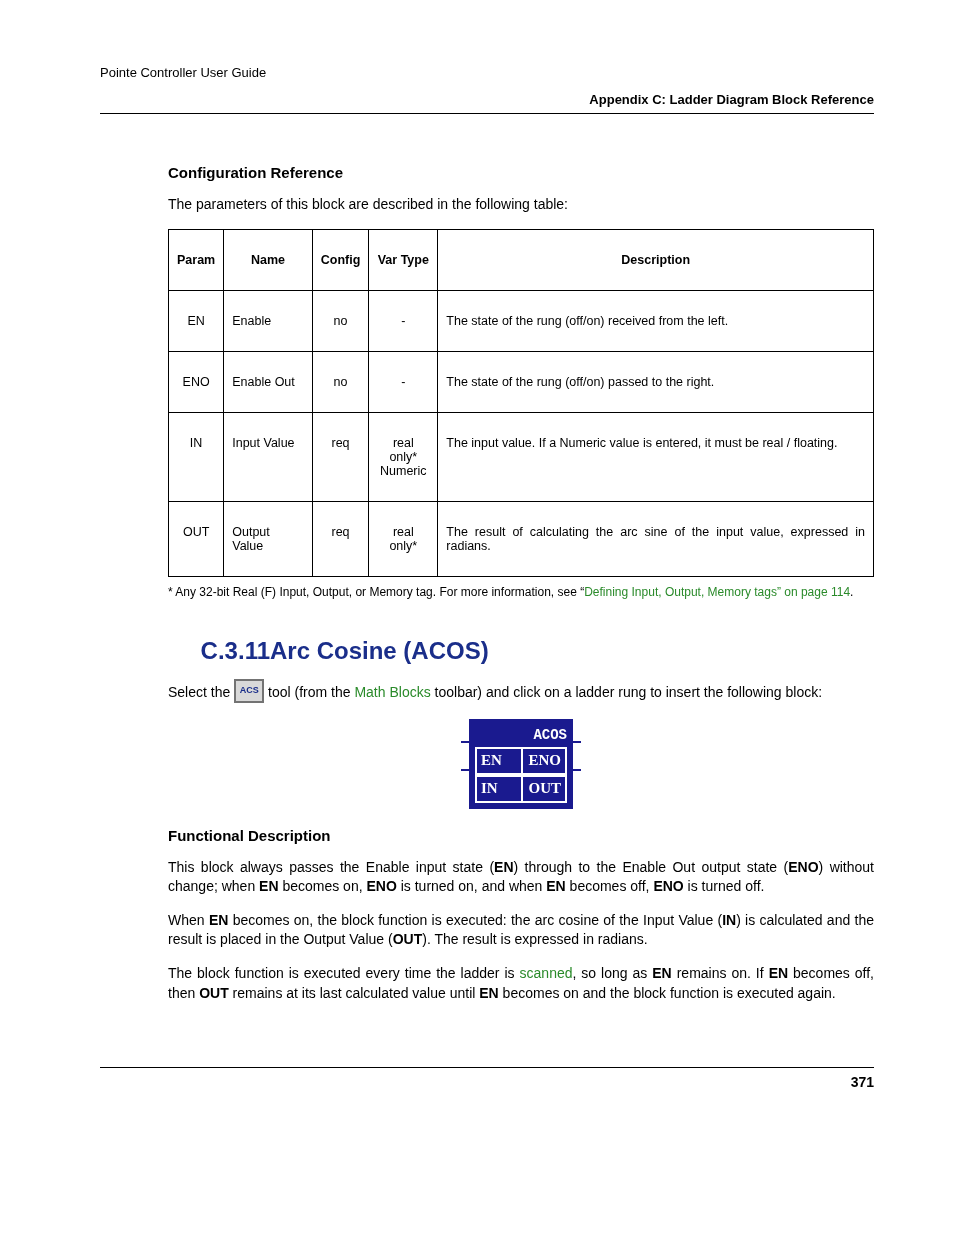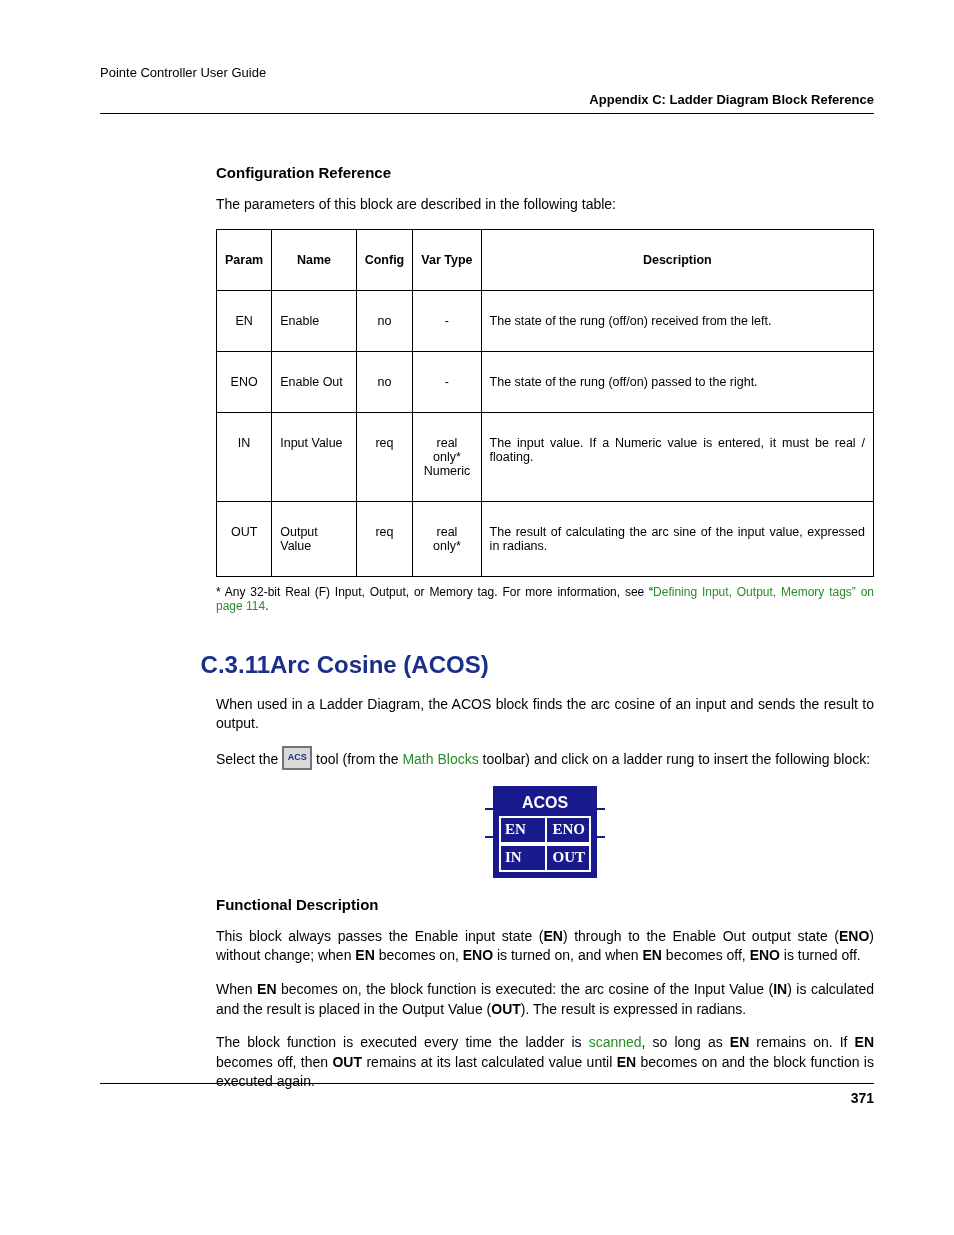--- a/index.html
+++ b/index.html
@@ -24,7 +24,7 @@
   }
   .header-right { font-weight: bold; margin-top: 27px; }
   .header-rule { border-top: 1px solid #000; margin-bottom: 50px; }
-  .content { margin-left: 116px; }
+  .content { margin-left: 68px; }
   .sub-heading {
     font-weight: bold;
     font-size: 15px;

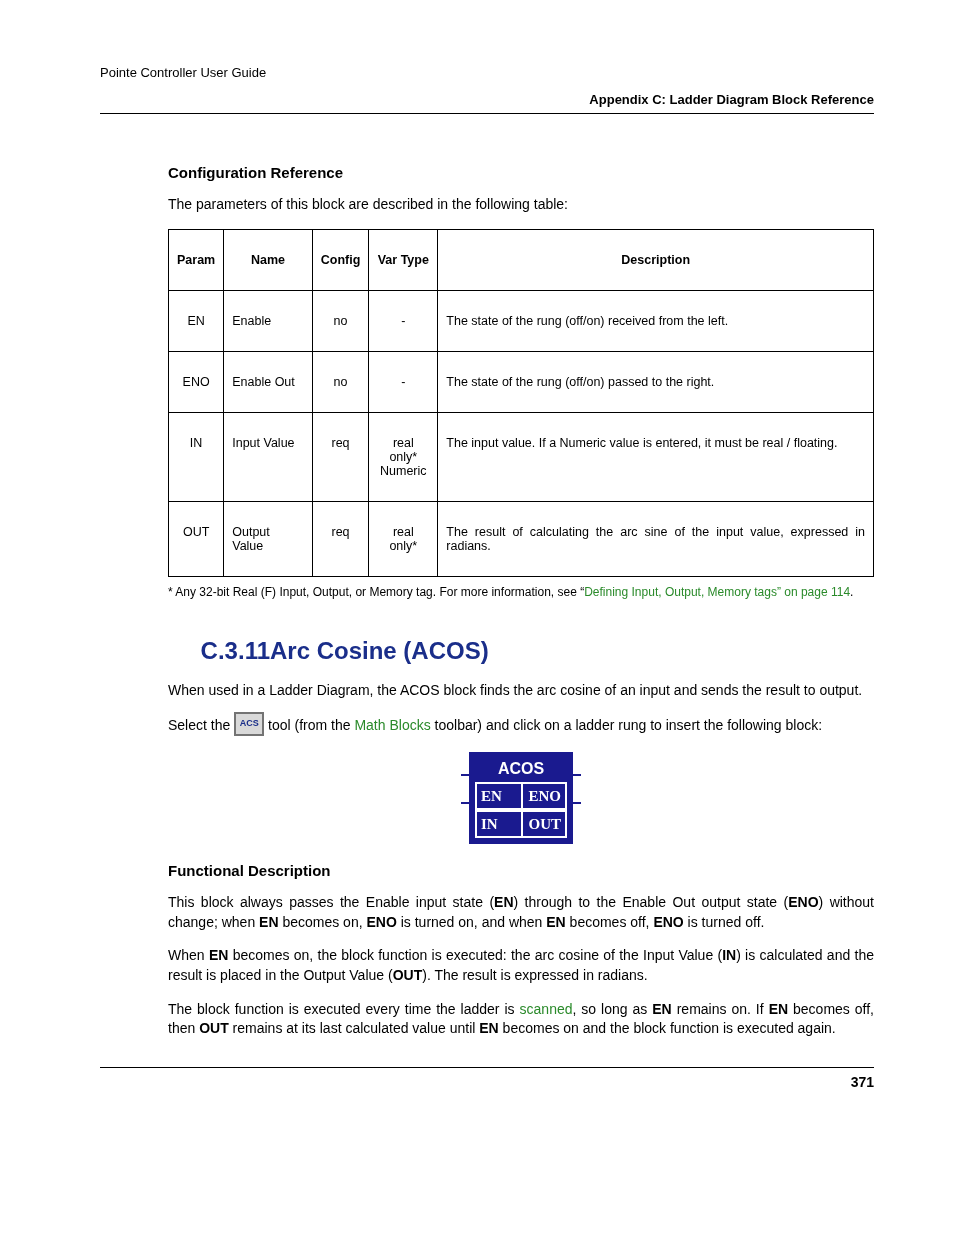--- a/index.html
+++ b/index.html
@@ -214,7 +214,6 @@
   </div>
 
   <div class="content">
-    <div class="body-text">When used in a Ladder Diagram, the ACOS block finds the arc cosine of an input and sends the result to output.</div>
 
     <div class="body-text">
       <span>Select the </span><span class="tool-icon">ACS</span><span> tool (from the </span><span class="link">Math Blocks</span><span> toolbar) and click on a ladder rung to insert the following block:</span>

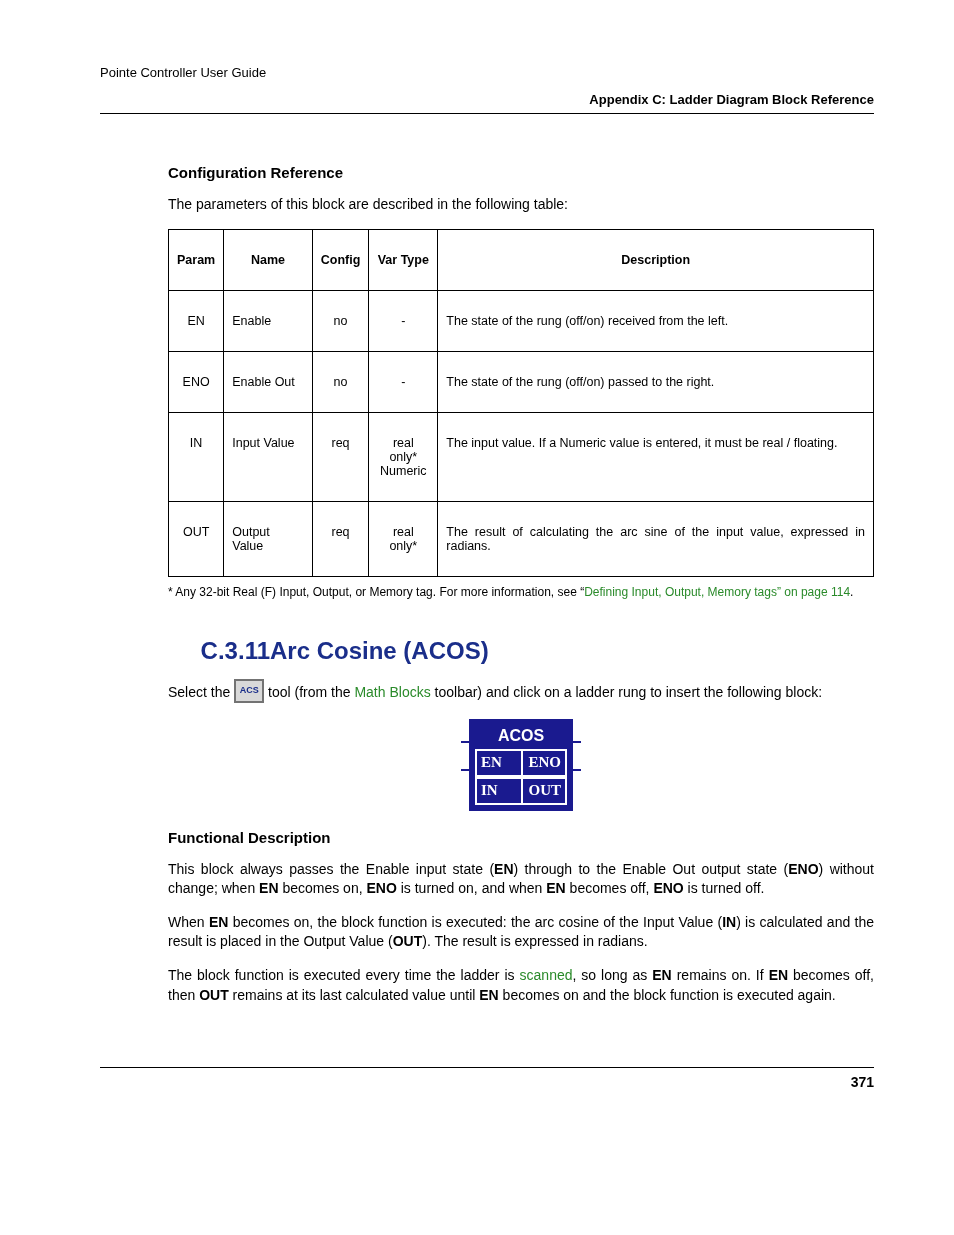--- a/index.html
+++ b/index.html
@@ -104,10 +104,10 @@
   }
   .acos-title {
     color: #fff;
-    font-family: Liberation Sans, sans-serif;
-    font-weight: bold;
-    font-size: 16px;
-    text-align: center;
+    font-family: Liberation Mono, monospace;
+    font-weight: bold;
+    font-size: 14px;
+    text-align: right;
     padding: 2px 0 4px 0;
   }
   .acos-row { display: flex; }

